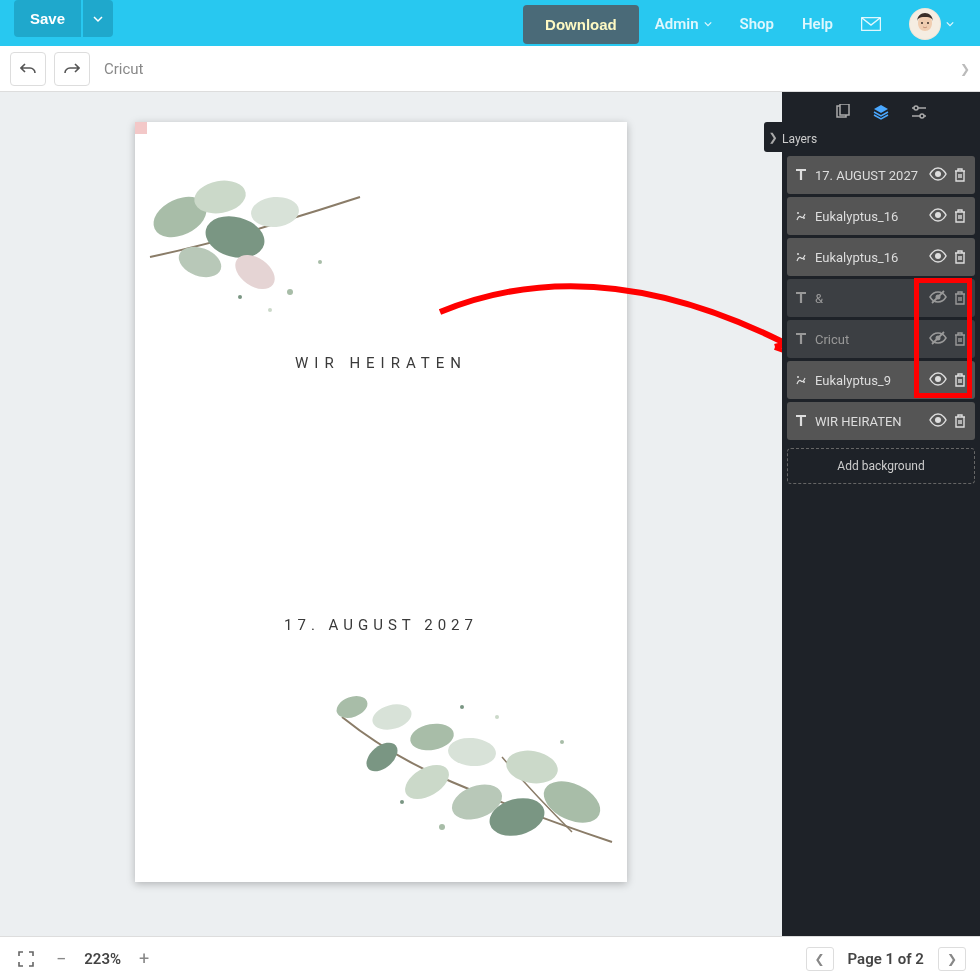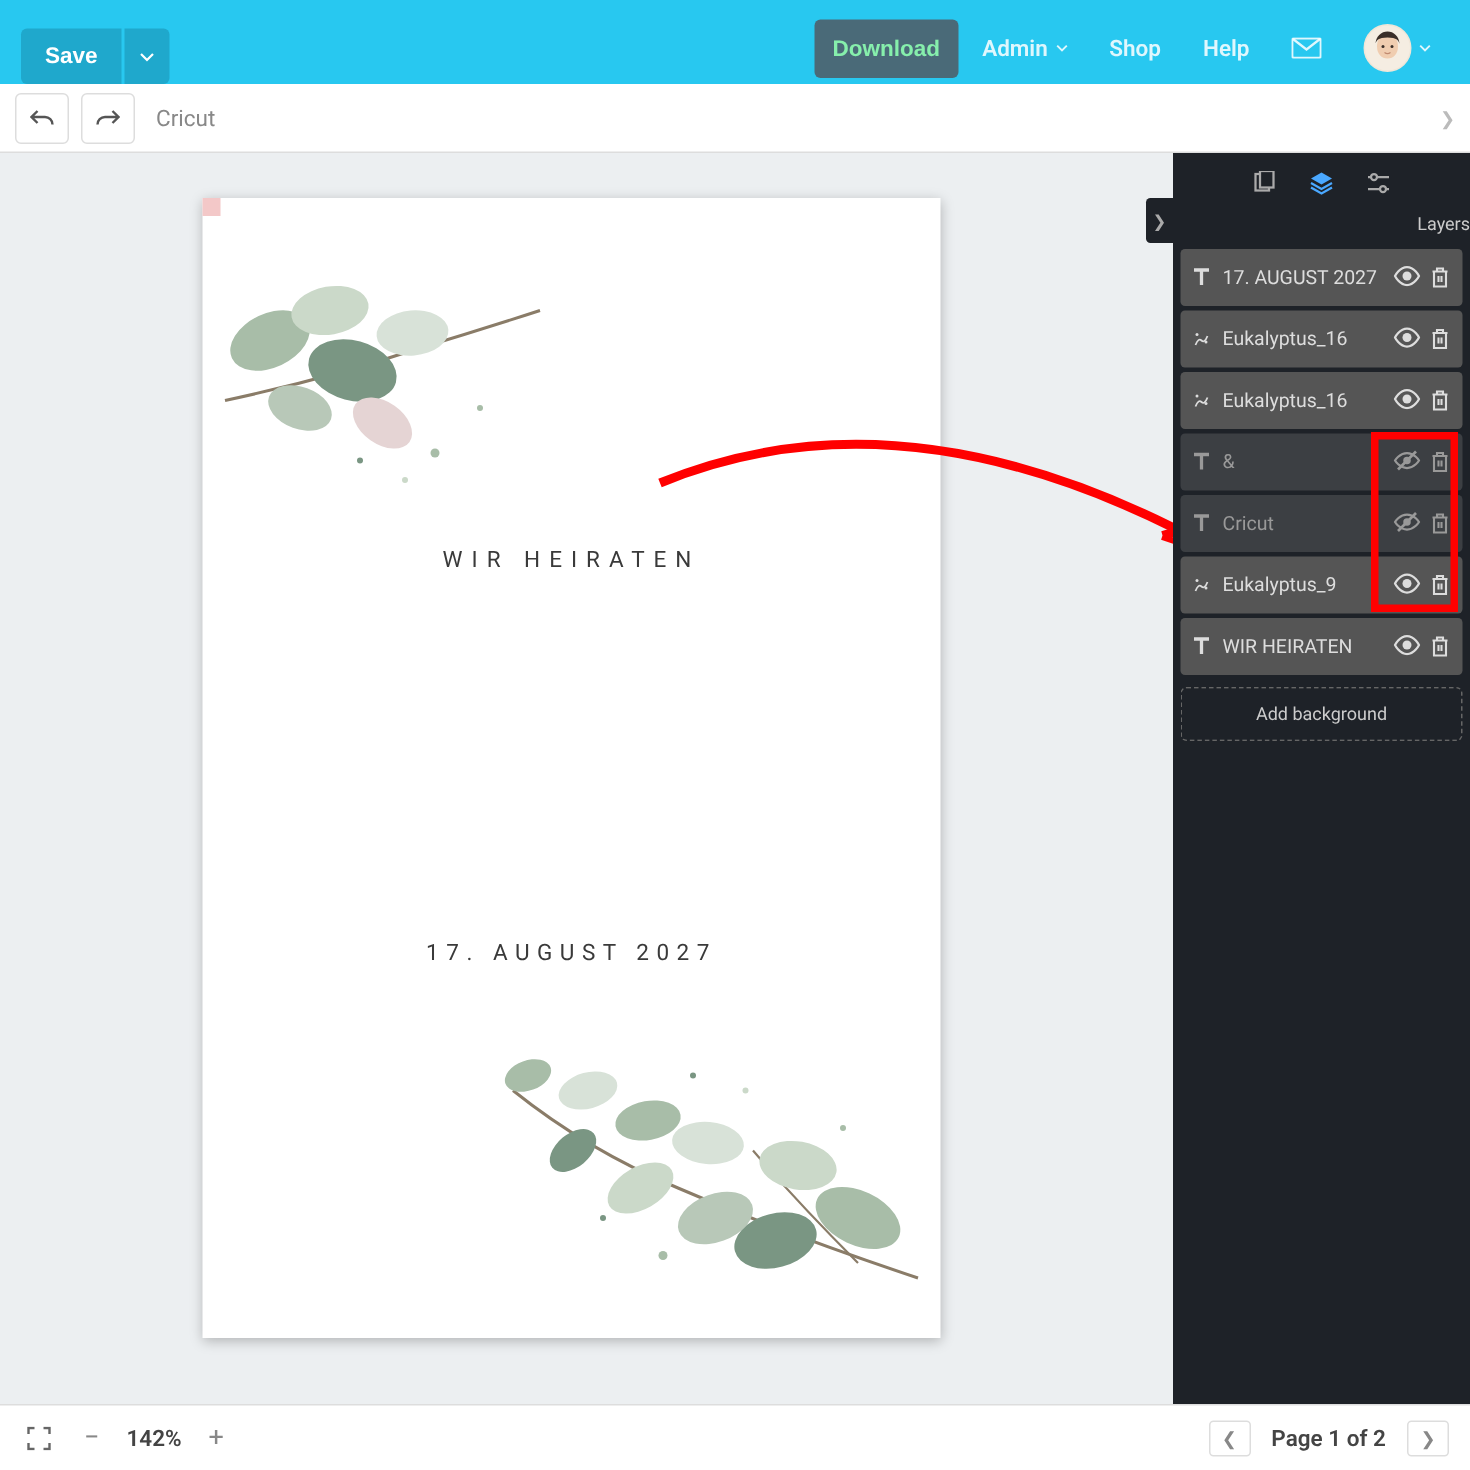--- a/index.html
+++ b/index.html
@@ -33,10 +33,10 @@
   }
   
   .topbar {
-    height: 56px;
+    height: 46px;
     background: var(--topbar-bg);
     display: flex;
-    align-items: flex-end;
+    align-items: flex-start;
     justify-content: space-between;
     padding: 0 14px;
   }

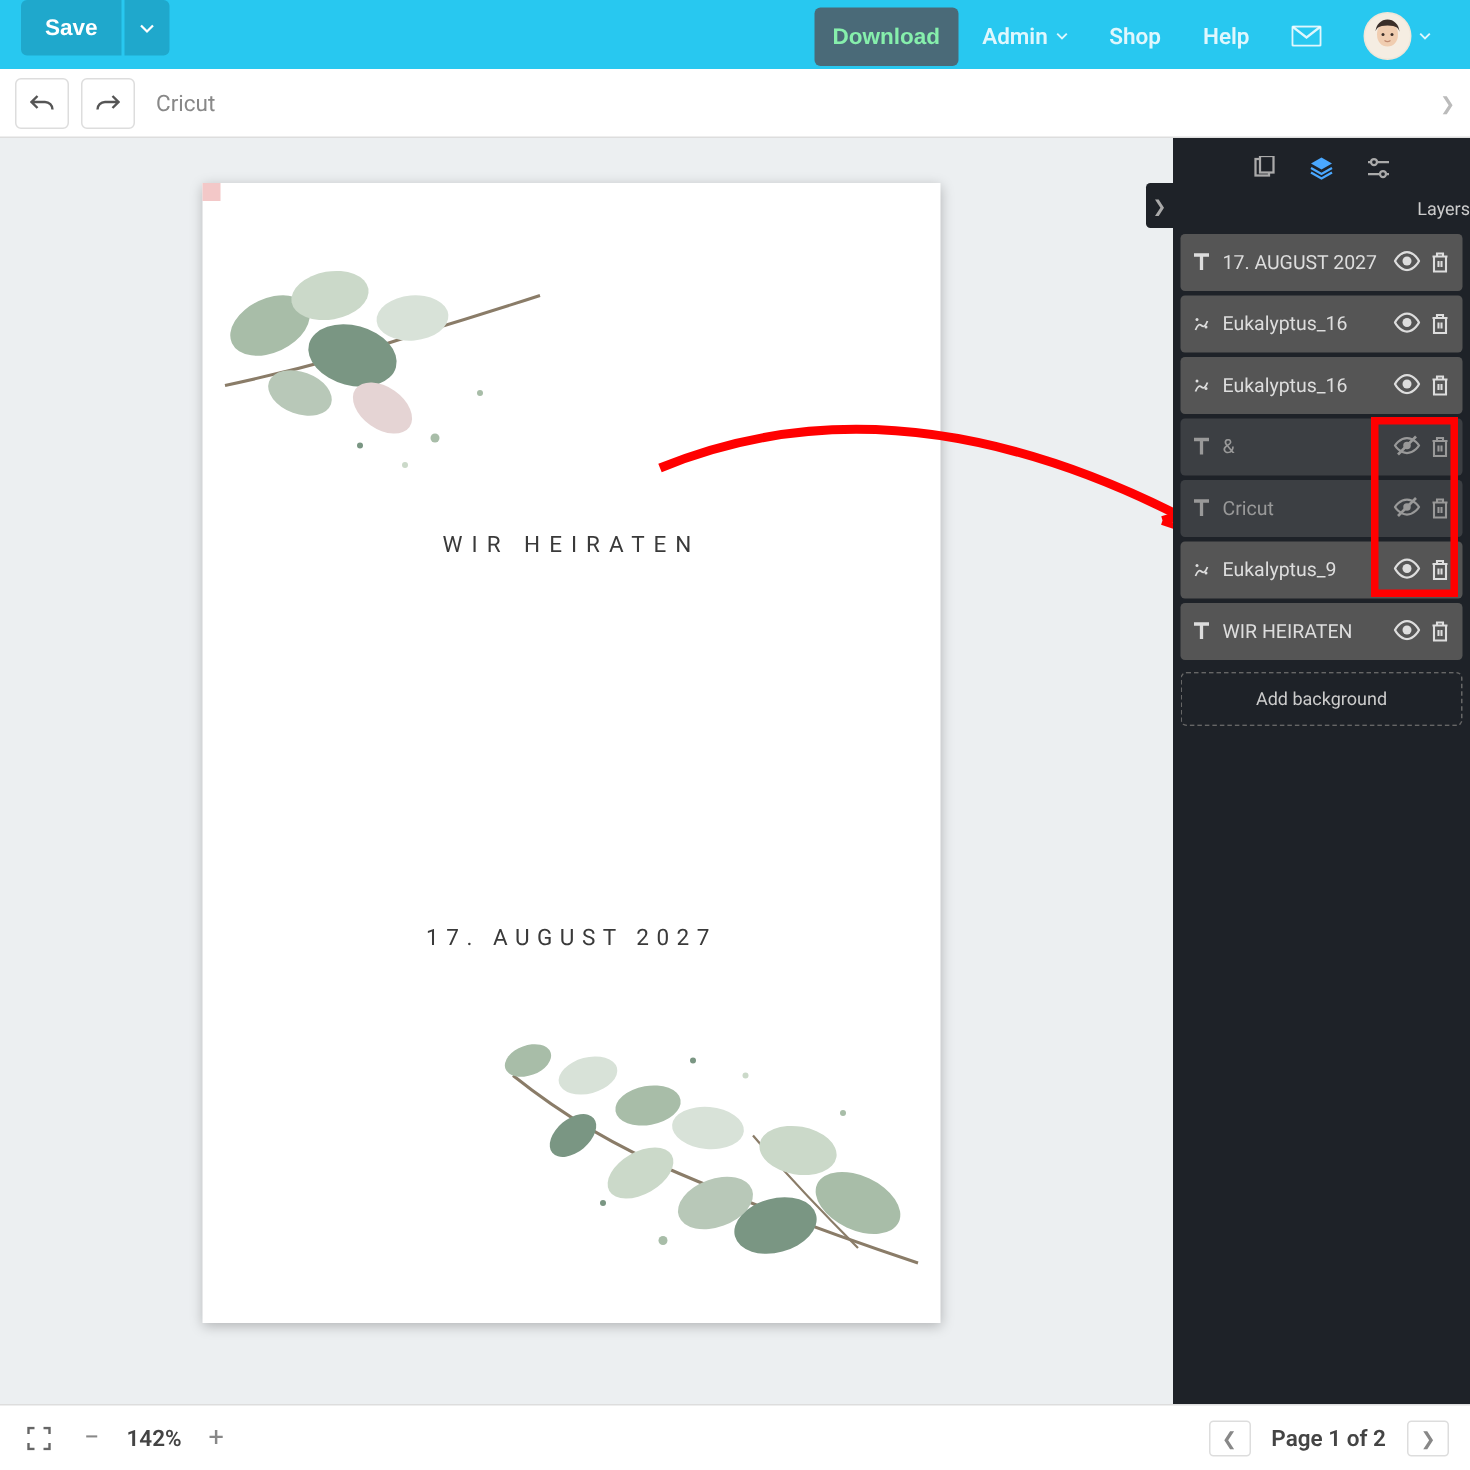--- a/index.html
+++ b/index.html
@@ -65,9 +65,9 @@
   }
   .download-btn {
     background: var(--download-btn);
-    color: #86efac;
+    color: #fef9c3;
     border: none;
-    padding: 11px 12px;
+    padding: 11px 22px;
     font-size: 15px;
     font-weight: 600;
     border-radius: 4px;

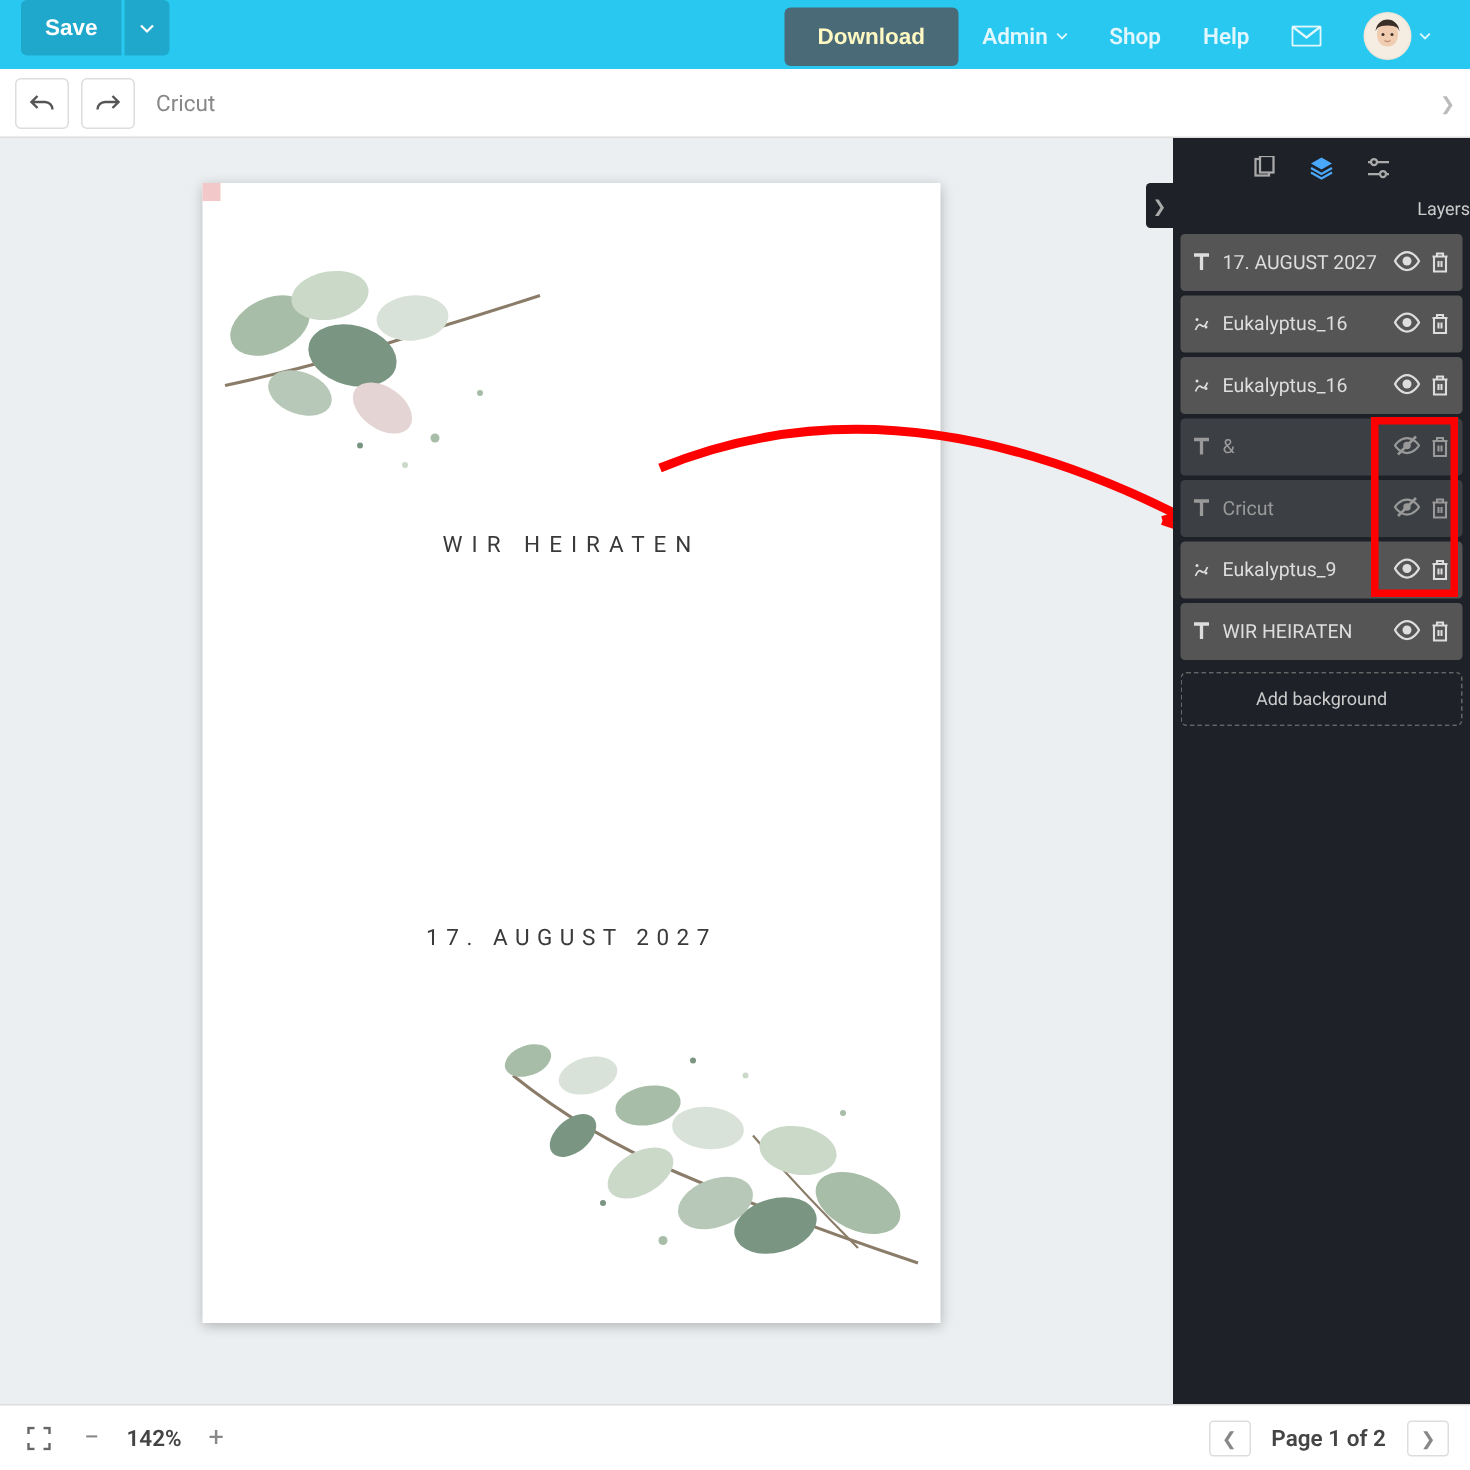--- a/index.html
+++ b/index.html
@@ -206,7 +206,7 @@
   .panel-tab { color: #aaa; cursor: pointer; }
   .panel-tab.active { color: #4aa8ff; }
   .panel-title {
-    text-align: right;
+    text-align: left;
     color: #ccc;
     font-size: 12px;
     padding: 6px 0 10px;

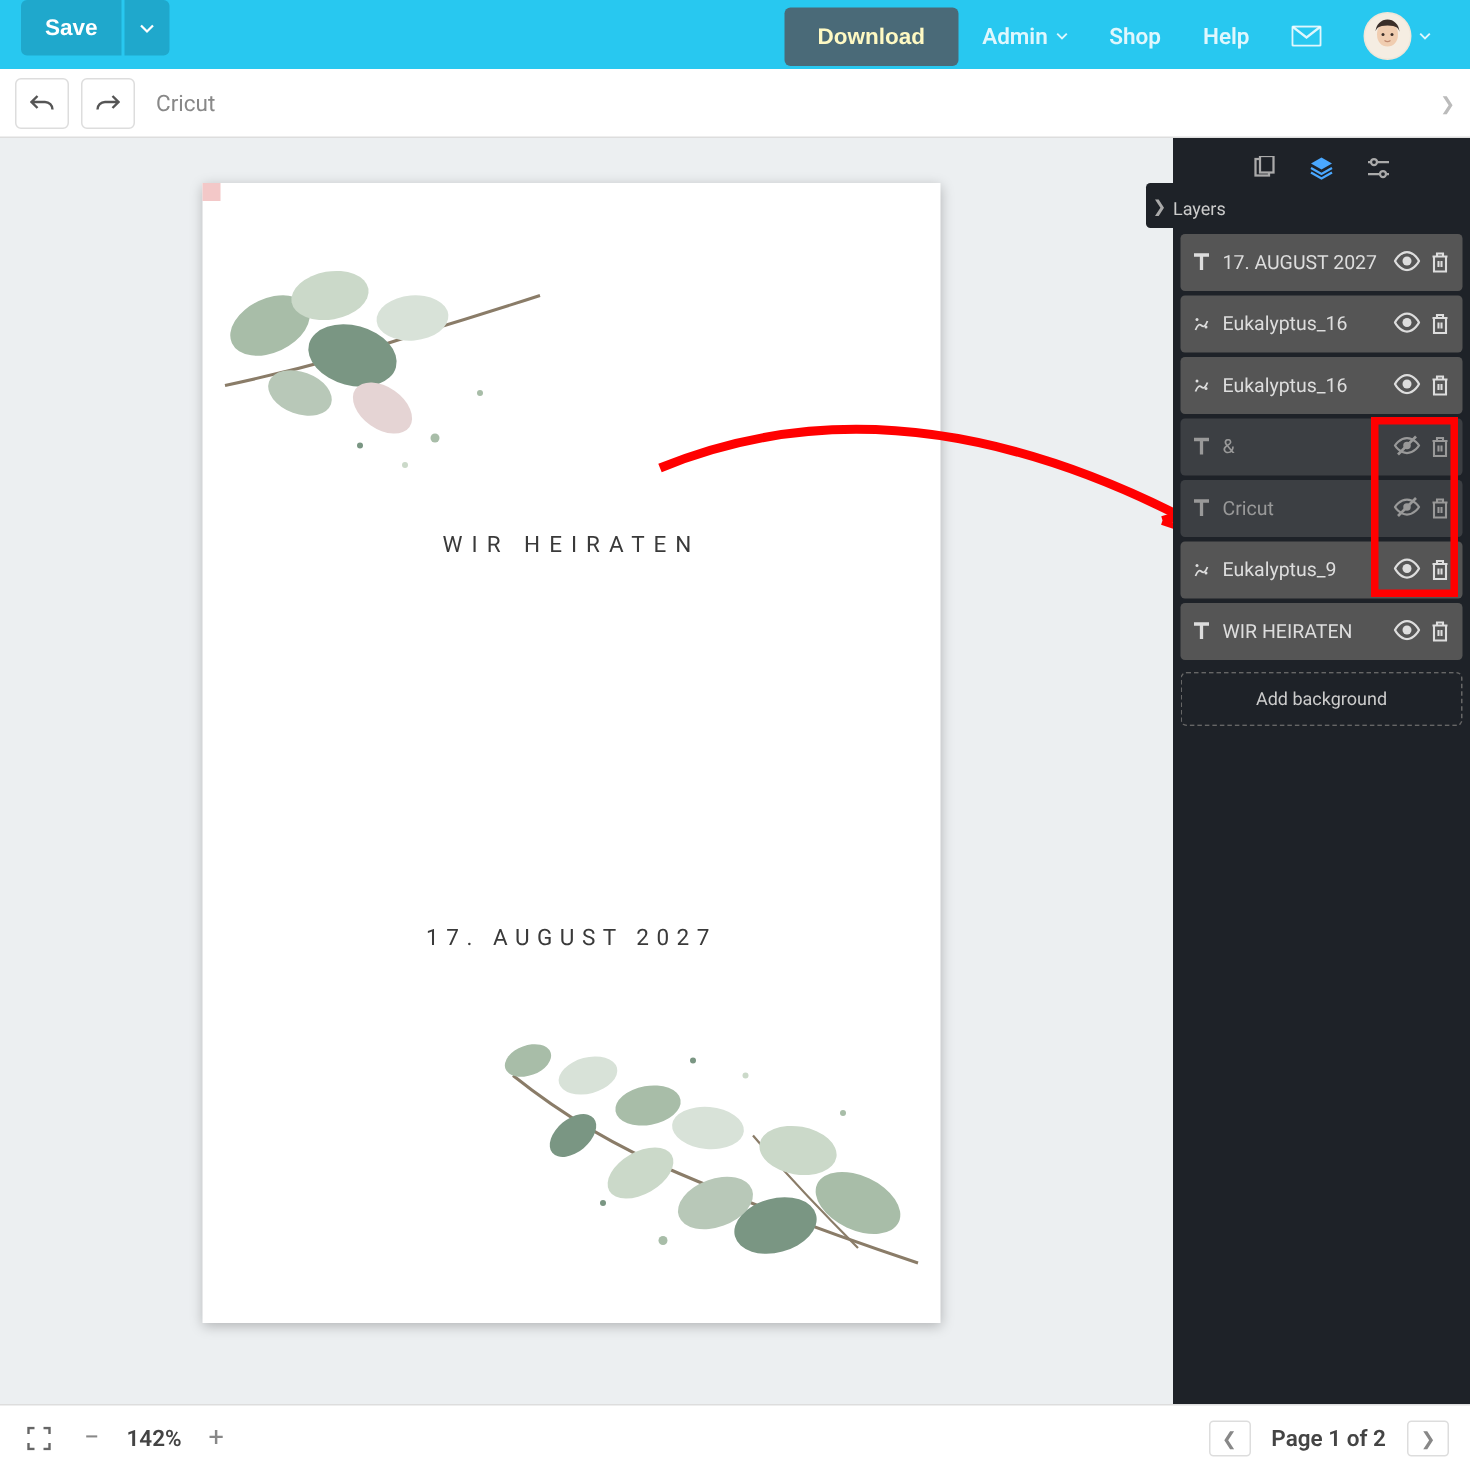--- a/index.html
+++ b/index.html
@@ -583,7 +583,7 @@
         </svg>
     </span>
     <span class="zoom-btn">−</span>
-    <span class="zoom-val">142%</span>
+    <span class="zoom-val">223%</span>
     <span class="zoom-btn">+</span>
   </div>
   <div class="footer-right">

